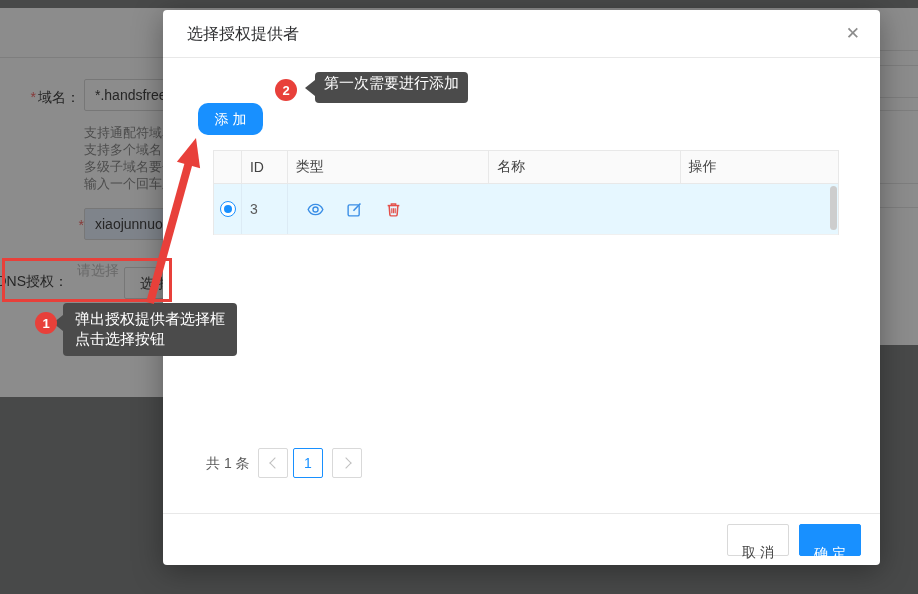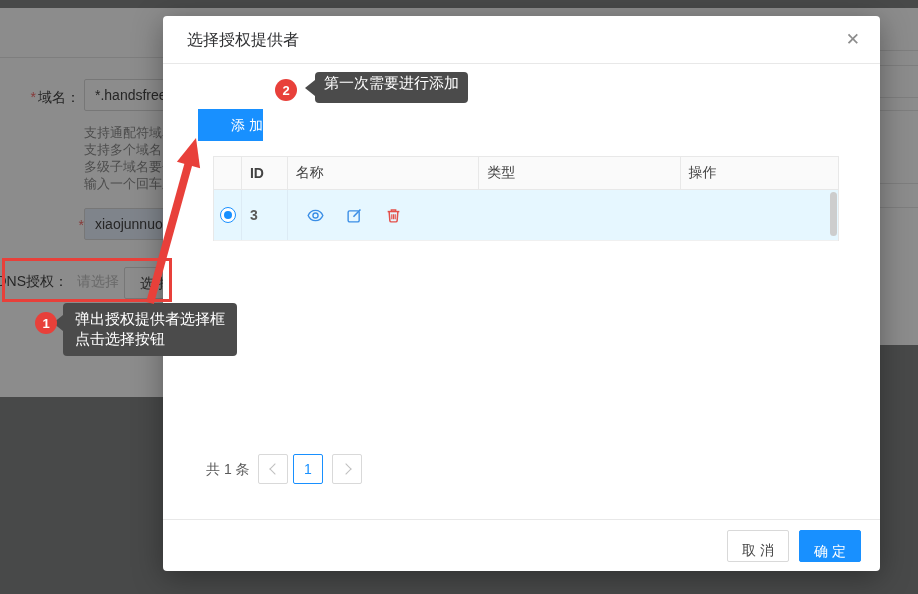--- a/index.html
+++ b/index.html
@@ -30,7 +30,7 @@
             font-size:14px;color:#454545;text-align:center;line-height:30px;white-space:nowrap;}
 
   
-  .modal{position:absolute;left:163px;top:16px;width:717px;height:555px;background:#fff;border-radius:4px;
+  .modal{position:absolute;left:163px;top:10px;width:717px;height:555px;background:#fff;border-radius:4px;
          box-shadow:0 6px 30px rgba(0,0,0,0.35);z-index:40;}
   .modal-header{position:relative;height:48px;border-bottom:1px solid #e8e8e8;}
   .modal-title{position:absolute;left:24px;top:14px;font-size:16px;font-weight:500;color:#303133;}

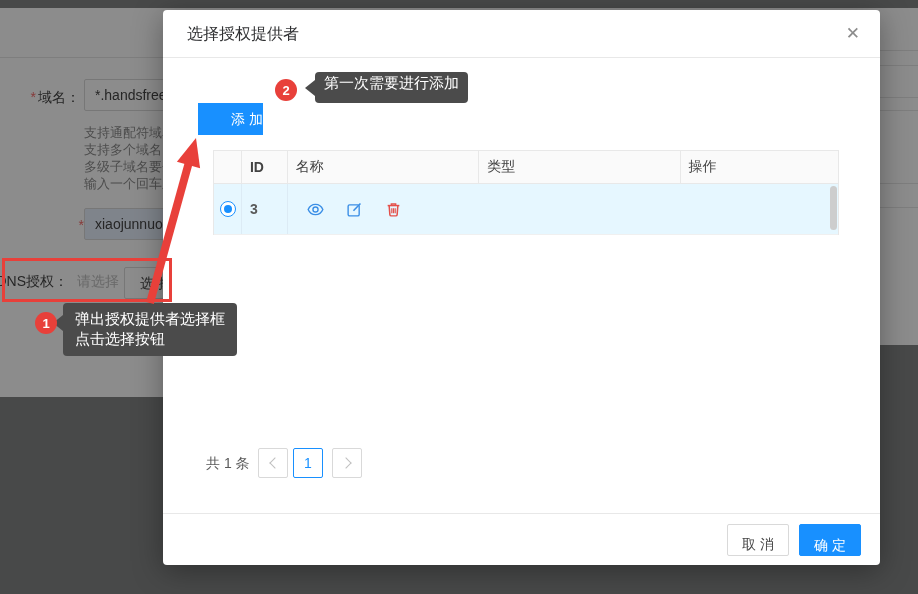--- a/index.html
+++ b/index.html
@@ -37,7 +37,7 @@
   .modal-close{position:absolute;right:20px;top:14px;font-size:17px;color:#8c8c8c;cursor:pointer;line-height:20px;}
 
   .add-btn{position:absolute;left:35px;top:93px;width:65px;height:32px;background:#1890ff;color:#fff;
-           border:none;border-radius:0;font-size:14px;text-align:right;line-height:32px;cursor:pointer;}
+           border:none;border-radius:10px;font-size:14px;text-align:center;line-height:32px;cursor:pointer;}
 
   .table{position:absolute;left:50px;top:140px;width:626px;border:1px solid #e8e8e8;border-bottom:none;font-size:14px;}
   .t-head{display:flex;height:33px;background:#fafafa;color:#434343;border-bottom:1px solid #e8e8e8;}

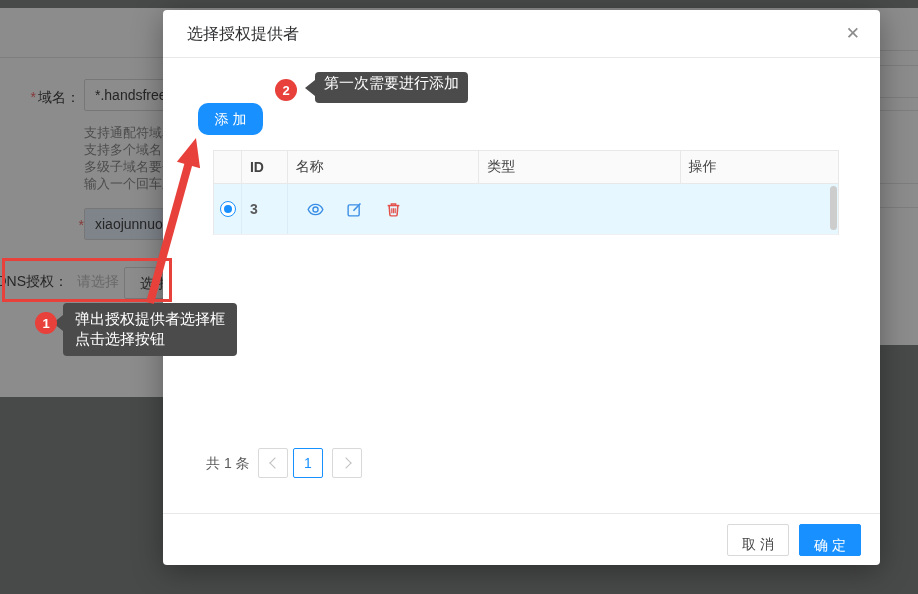--- a/index.html
+++ b/index.html
@@ -46,7 +46,7 @@
   .t-row .cell{border-right:1px solid #dcebf5;}
   .cell:last-child{border-right:none;}
   .c0{width:28px;justify-content:center;padding:0;}
-  .c1{width:46px;font-weight:bold;}
+  .c1{width:46px;}
   .c2{width:192px;}
   .c3{width:202px;}
   .c4{width:158px;padding-left:19px;gap:22px;}

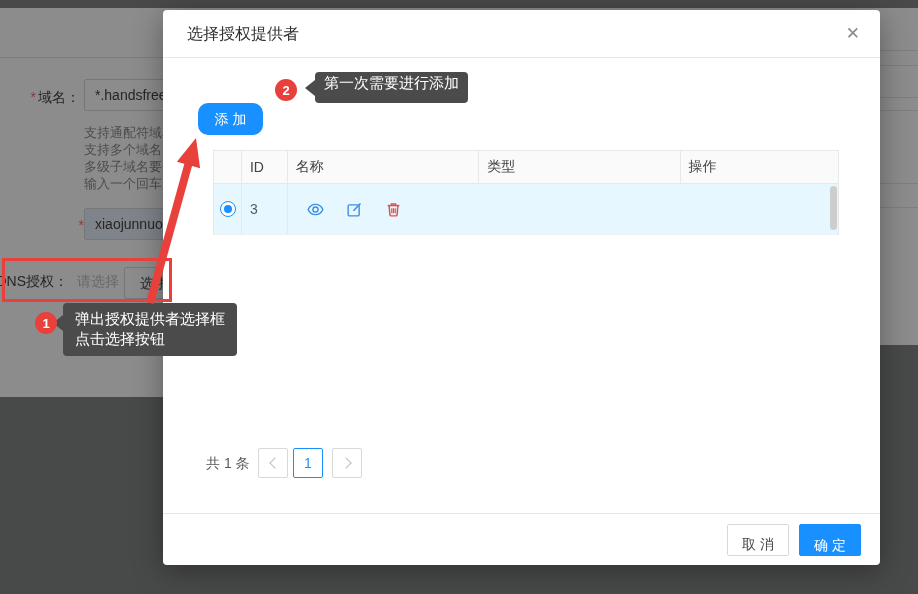--- a/index.html
+++ b/index.html
@@ -157,8 +157,8 @@
       <div class="t-head">
         <div class="cell c0"></div>
         <div class="cell c1">ID</div>
+        <div class="cell c3">类型</div>
         <div class="cell c2">名称</div>
-        <div class="cell c3">类型</div>
         <div class="cell c4" style="padding-left:8px;">操作</div>
       </div>
       <div class="t-row">

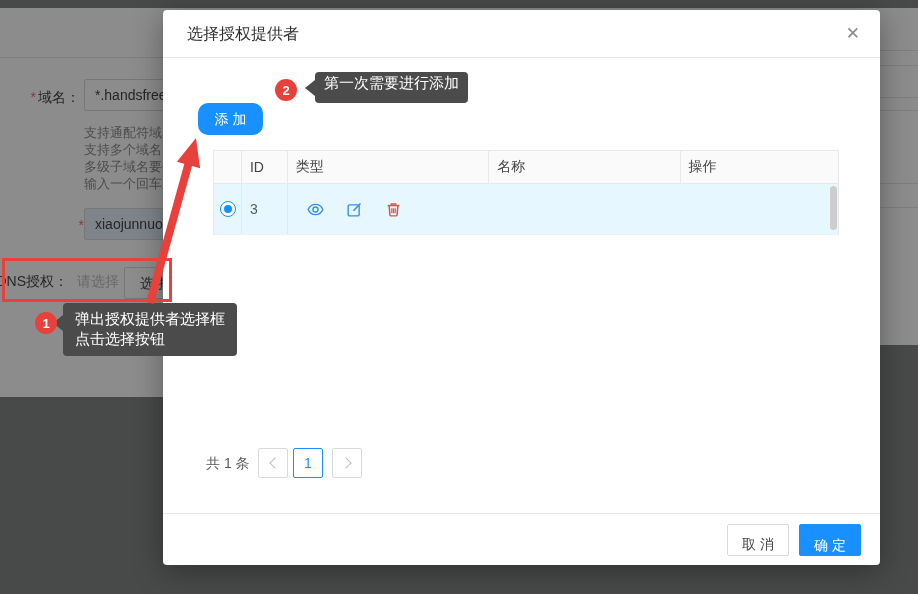--- a/index.html
+++ b/index.html
@@ -130,7 +130,7 @@
     <div class="form-label" style="left:-12px;top:265px;">
       <span>DNS授权：</span>
     </div>
-    <div class="placeholder-text" style="left:77px;top:265px;">请选择</div>
+    <div class="placeholder-text" style="left:77px;top:254px;">请选择</div>
     <div class="mini-btn" style="left:124px;top:259px;width:64px;">选 择</div>
   </div>
 

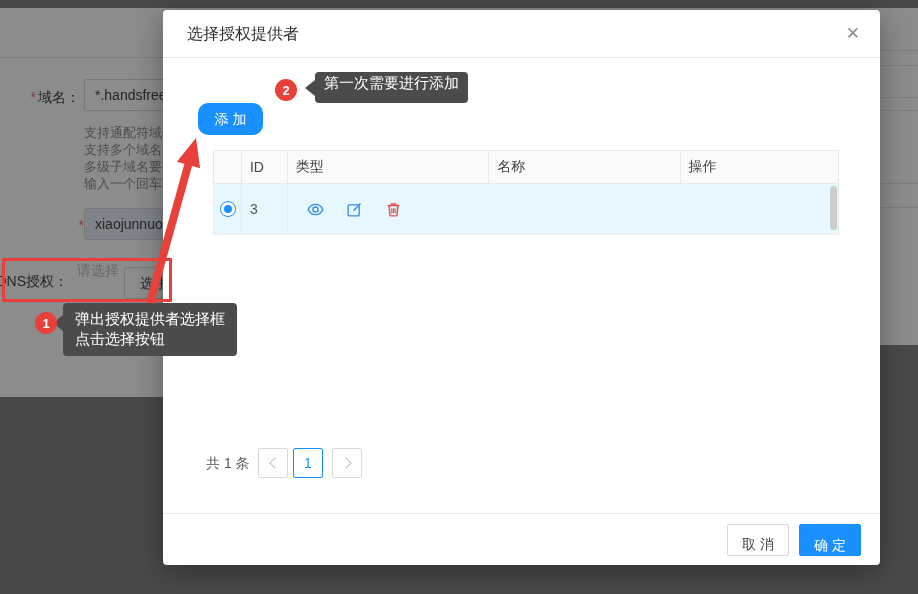--- a/index.html
+++ b/index.html
@@ -78,7 +78,7 @@
 
   .modal-footer{position:absolute;left:0;right:0;bottom:0;height:52px;border-top:1px solid #e8e8e8;
                 display:flex;align-items:center;justify-content:flex-end;gap:10px;padding-right:19px;}
-  .btn{height:32px;min-width:62px;padding:4px 10px;border-radius:2px;font-size:14px;line-height:30px;
+  .btn{height:32px;min-width:62px;padding:12px 10px;border-radius:2px;font-size:14px;line-height:30px;
        text-align:center;cursor:pointer;white-space:nowrap;}
   .btn-default{background:#fff;border:1px solid #d9d9d9;color:#454545;}
   .btn-primary{background:#1890ff;border:1px solid #1890ff;color:#fff;line-height:32px;}

